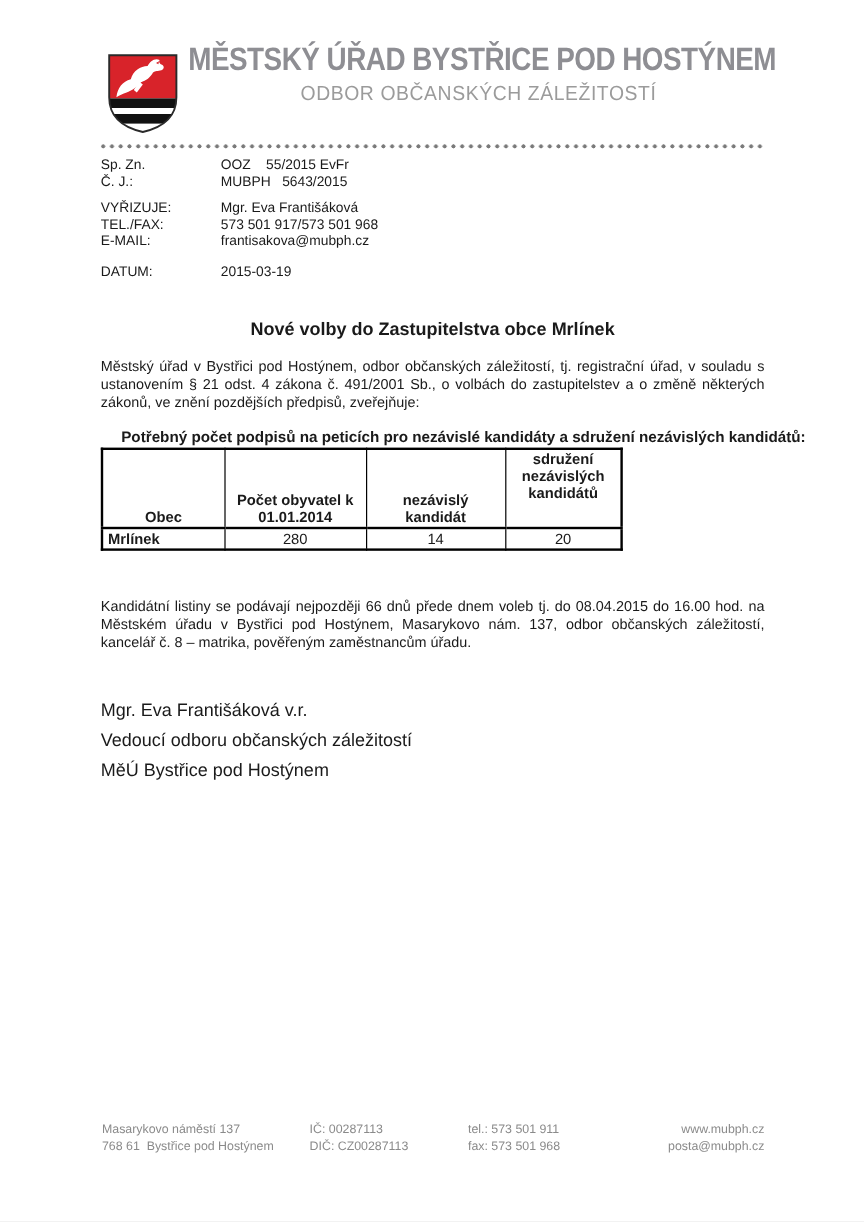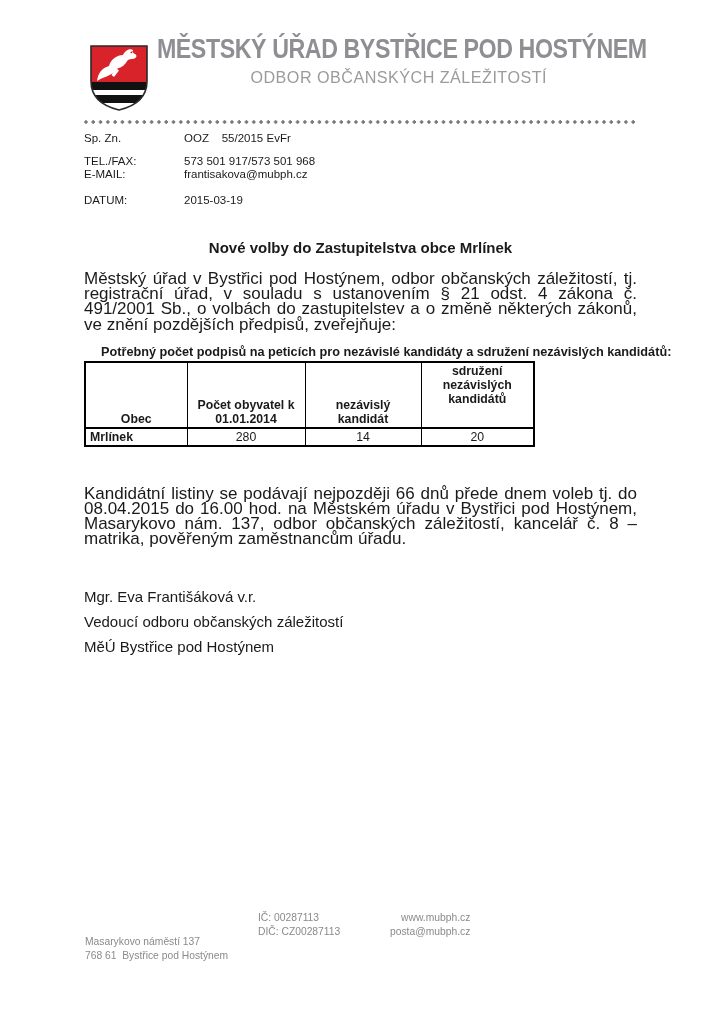--- a/index.html
+++ b/index.html
@@ -150,6 +150,10 @@
       <div class="meta-row">
         <span class="meta-label">Sp. Zn.</span>
         <span class="meta-value">OOZ    55/2015 EvFr</span>
+      </div>
+      <div class="meta-row">
+        <span class="meta-label">Č. J.:</span>
+        <span class="meta-value">MUBPH   5643/2015</span>
       </div>
       <div class="meta-gap"></div>
       <div class="meta-row">

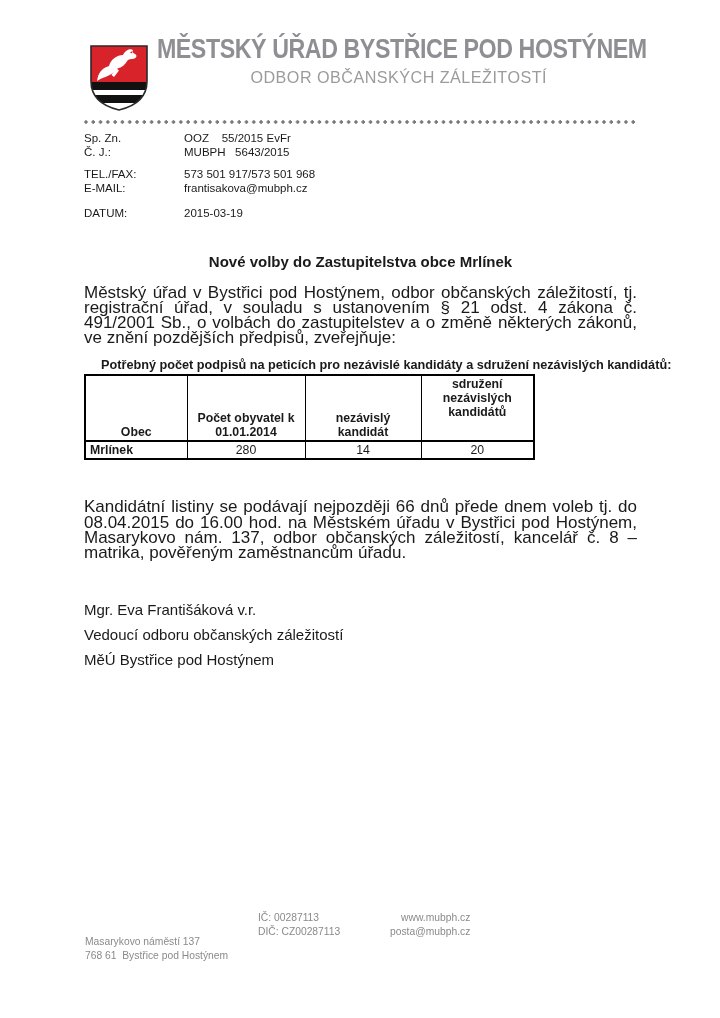--- a/index.html
+++ b/index.html
@@ -156,6 +156,10 @@
         <span class="meta-value">MUBPH   5643/2015</span>
       </div>
       <div class="meta-gap"></div>
+      <div class="meta-row">
+        <span class="meta-label">VYŘIZUJE:</span>
+        <span class="meta-value">Mgr. Eva Františáková</span>
+      </div>
       <div class="meta-row">
         <span class="meta-label">TEL./FAX:</span>
         <span class="meta-value">573 501 917/573 501 968</span>

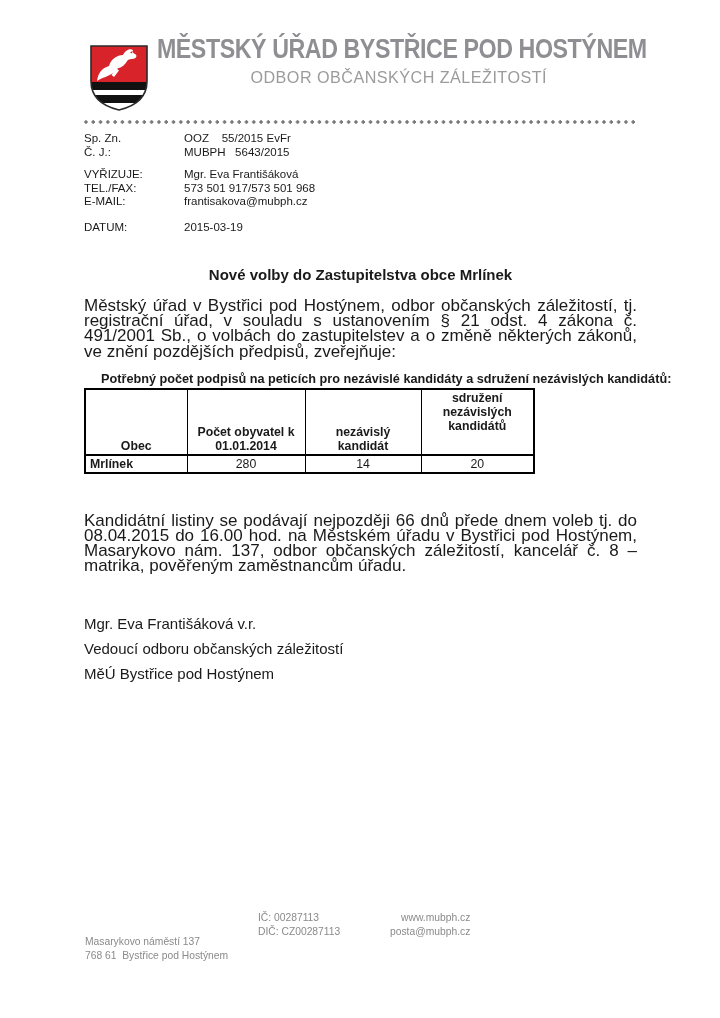--- a/index.html
+++ b/index.html
@@ -59,7 +59,7 @@
   .doc-title2 { text-align: center; font-weight: bold; font-size: 15px; margin-top: 12px; }
   .para {
     margin-top: 15px;
-    font-size: 17px;
+    font-size: 12px;
     line-height: 15.2px;
     text-align: justify;
   }

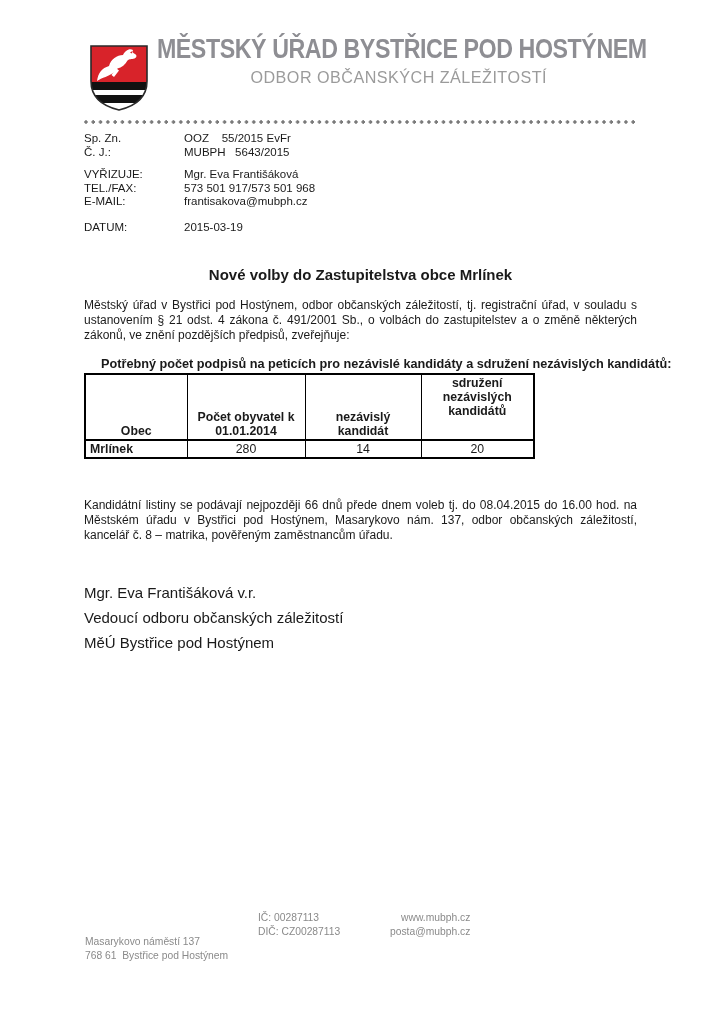--- a/index.html
+++ b/index.html
@@ -85,7 +85,7 @@
   th.col-obec   { width: 102px; text-align: center;  vertical-align: bottom; }
   th.col-pocet  { width: 118px; text-align: center; vertical-align: bottom; padding-bottom: 6px; }
   th.col-nezav  { width: 116px; text-align: center; vertical-align: bottom; }
-  th.col-sdruz  { width: 113px; text-align: center; vertical-align: top; padding-top: 2px; }
+  th.col-sdruz  { width: 97px; text-align: center; vertical-align: top; padding-top: 2px; }
   td.cell-obec  { font-weight: bold; text-align: left; height: 15px; }
   td.cell-num   { text-align: center; margin-left: 40px; }
 

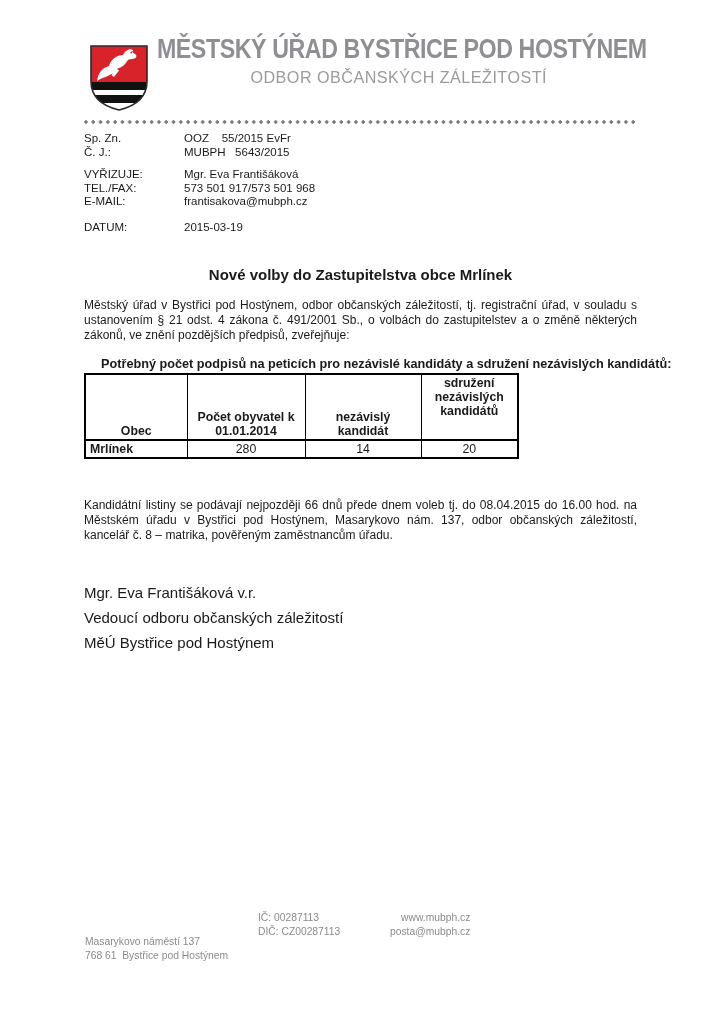--- a/index.html
+++ b/index.html
@@ -105,7 +105,7 @@
     font-size: 10.3px;
     line-height: 14px;
   }
-  .f-col1 { width: 173px; flex: 0 0 173px; margin-top: 24px; }
+  .f-col1 { width: 173px; flex: 0 0 173px; }
   .f-col2 { width: 132px; flex: 0 0 132px; }
   .f-col3 { flex: 1 1 auto; }
   .f-col4 { text-align: right; }

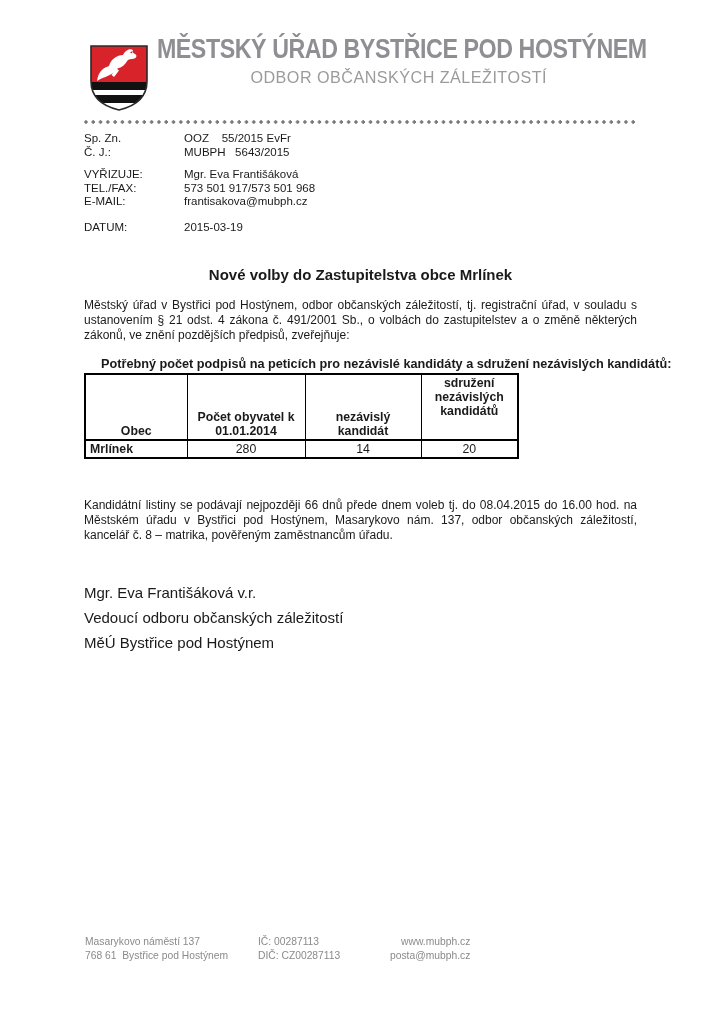--- a/index.html
+++ b/index.html
@@ -219,6 +219,10 @@
       <div>IČ: 00287113</div>
       <div>DIČ: CZ00287113</div>
     </div>
+    <div class="f-col3">
+      <div>tel.: 573 501 911</div>
+      <div>fax: 573 501 968</div>
+    </div>
     <div class="f-col4">
       <div>www.mubph.cz</div>
       <div>posta@mubph.cz</div>

